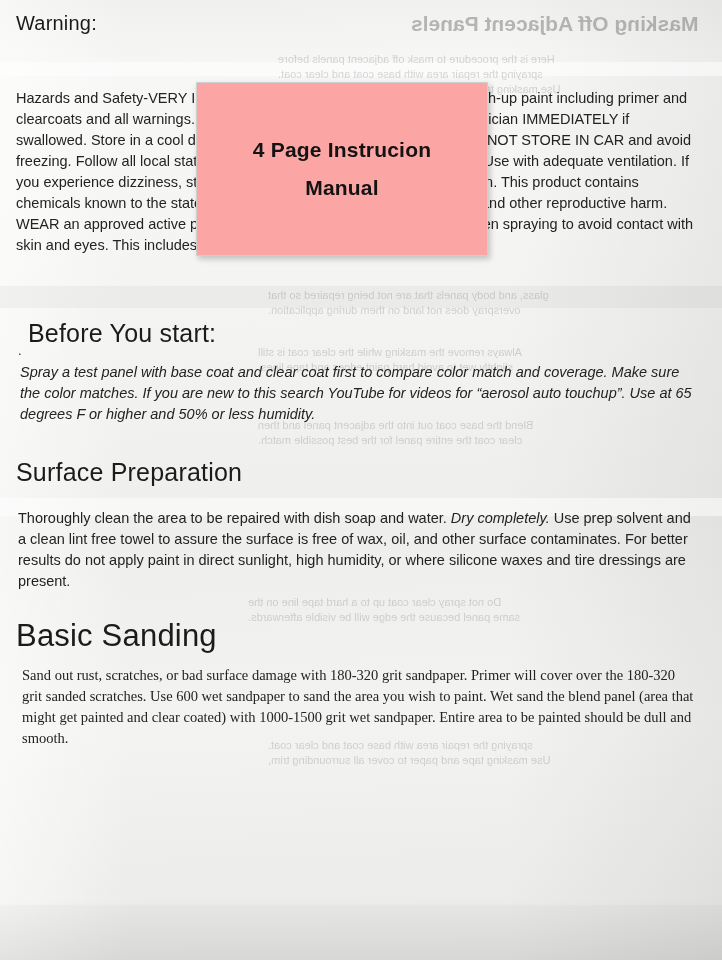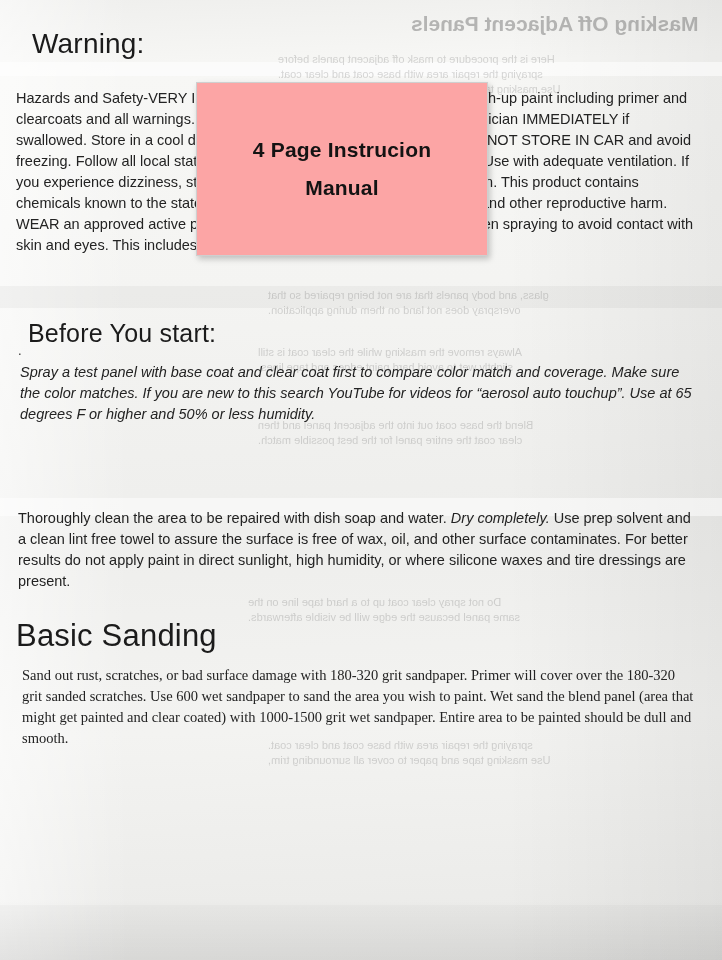--- a/index.html
+++ b/index.html
@@ -82,8 +82,8 @@
     position: absolute;
     top: 12px;
     left: 16px;
-    font-size: 28px;
-    margin: 16px;
+    font-size: 20px;
+    margin: 0;
   }
   .h-before {
     position: absolute;

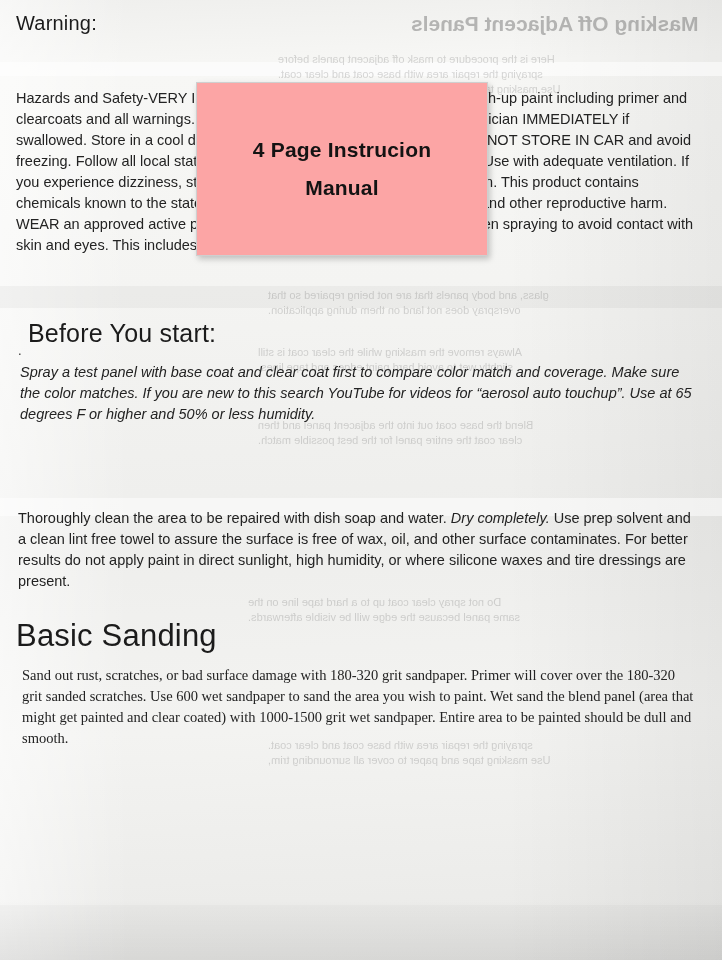--- a/index.html
+++ b/index.html
@@ -227,6 +227,7 @@
   <div class="para p-dot">.</div>
   <div class="para p-before">Spray a test panel with base coat and clear coat first to compare color match and coverage. Make sure the color matches.  If you are new to this search YouTube for videos for “aerosol auto touchup”.  Use at 65 degrees F or higher and 50% or less humidity.</div>
 
+  <h1 class="section h-surface">Surface Preparation</h1>
   <div class="para p-surface"><span>Thoroughly clean the area to be repaired with dish soap and water.  </span><span class="ital">Dry completely.</span><span> Use prep solvent and a clean lint free towel to assure the surface is free of wax, oil, and other surface contaminates. For better results do not apply paint in direct sunlight, high humidity, or where silicone waxes and tire dressings are present.</span></div>
 
   <h1 class="section h-basic">Basic Sanding</h1>

